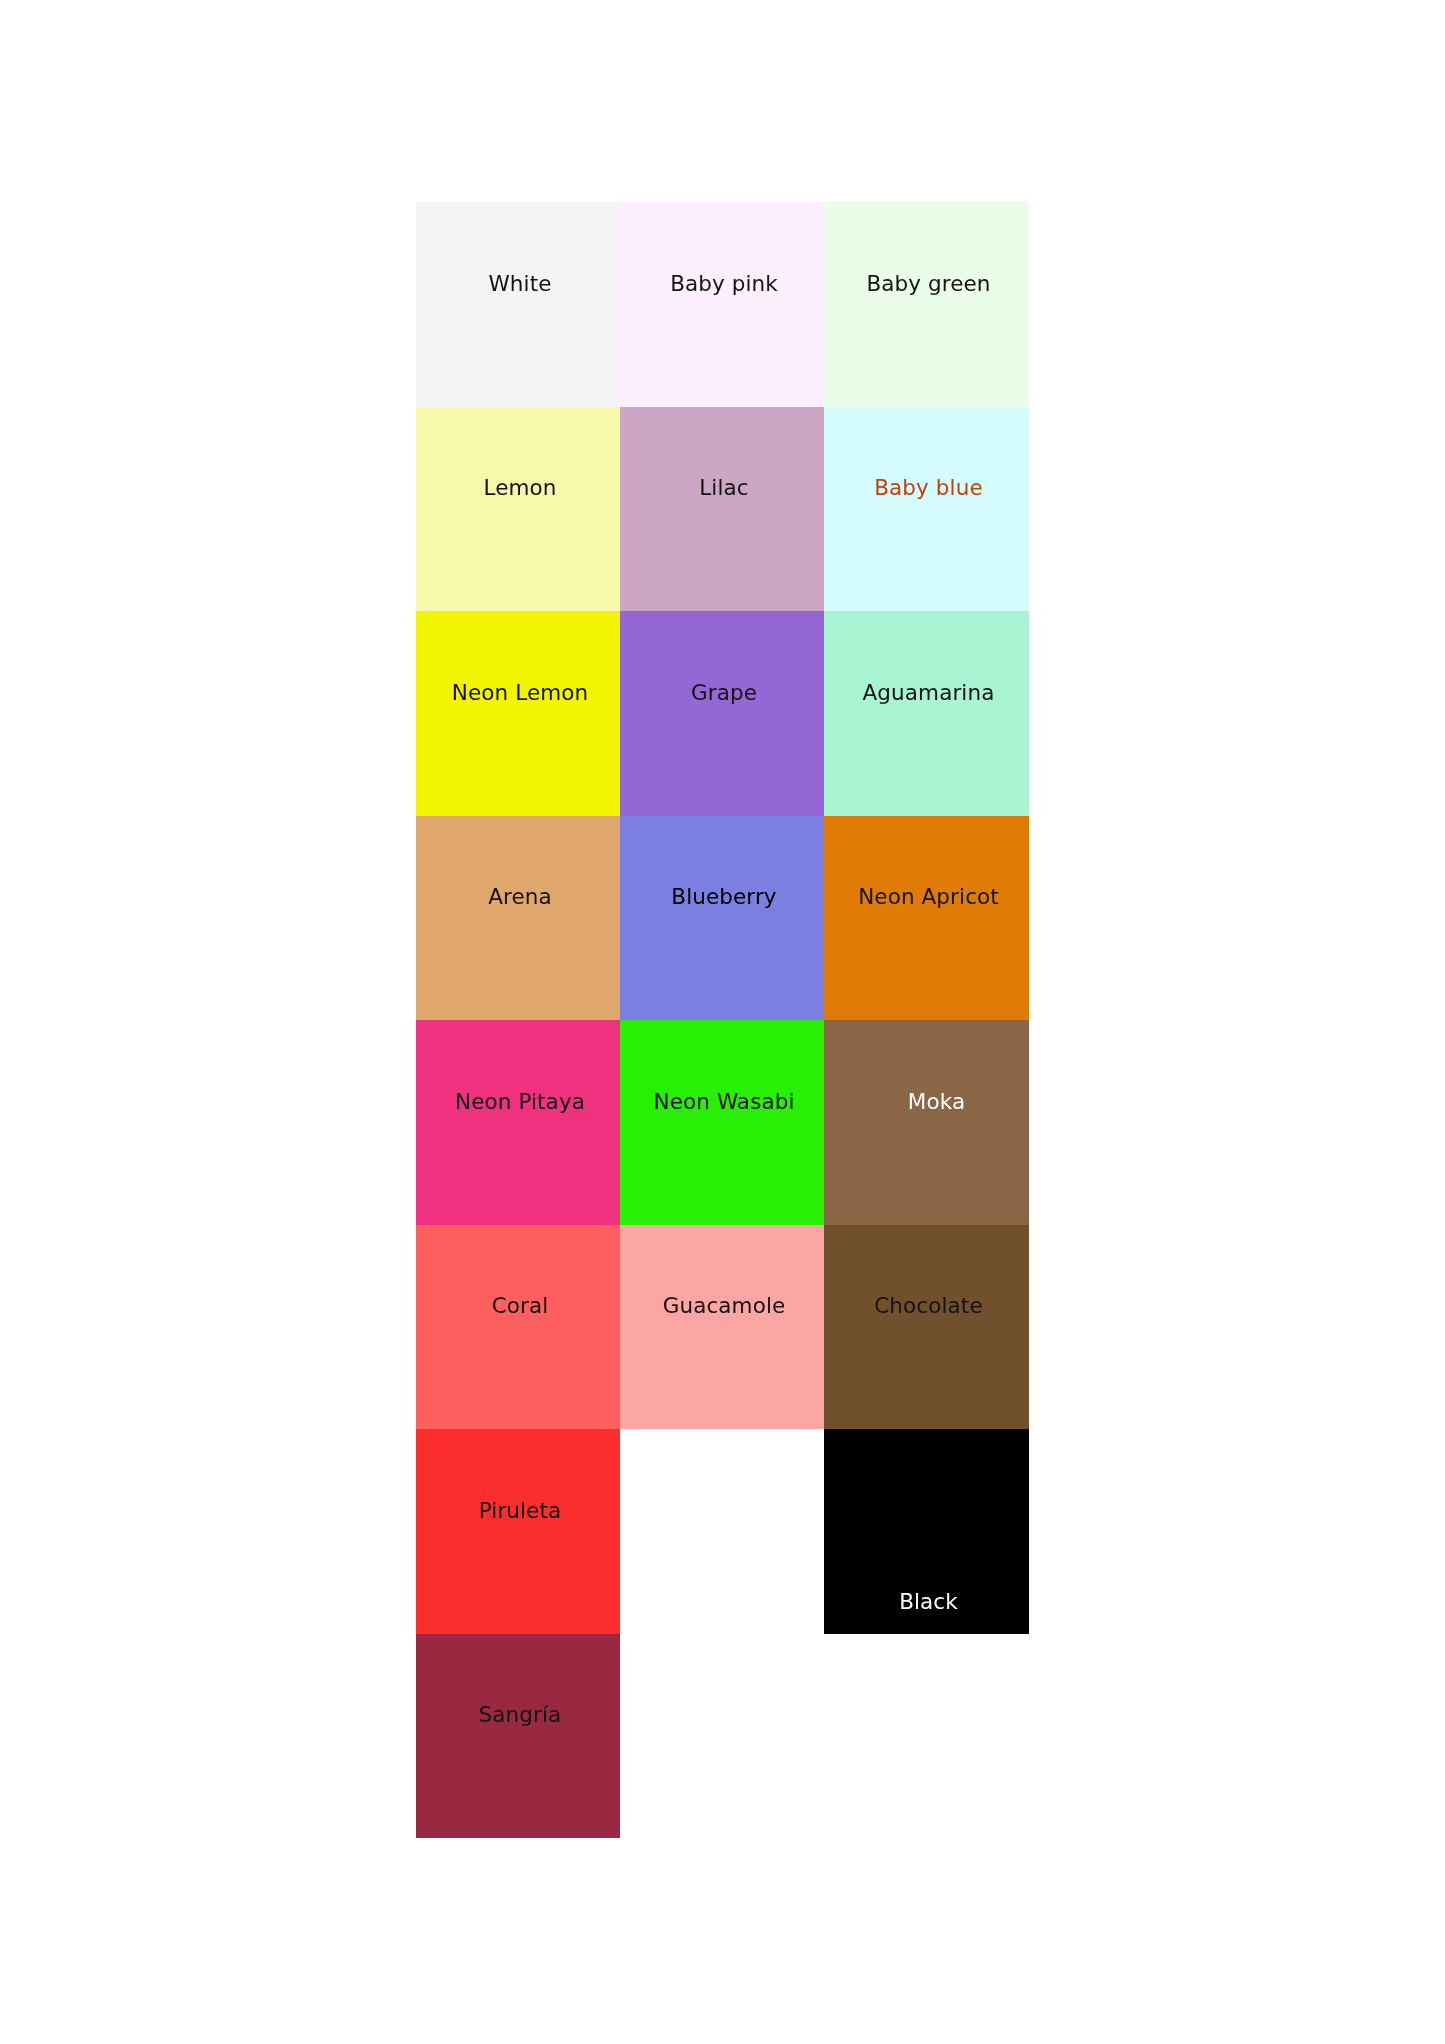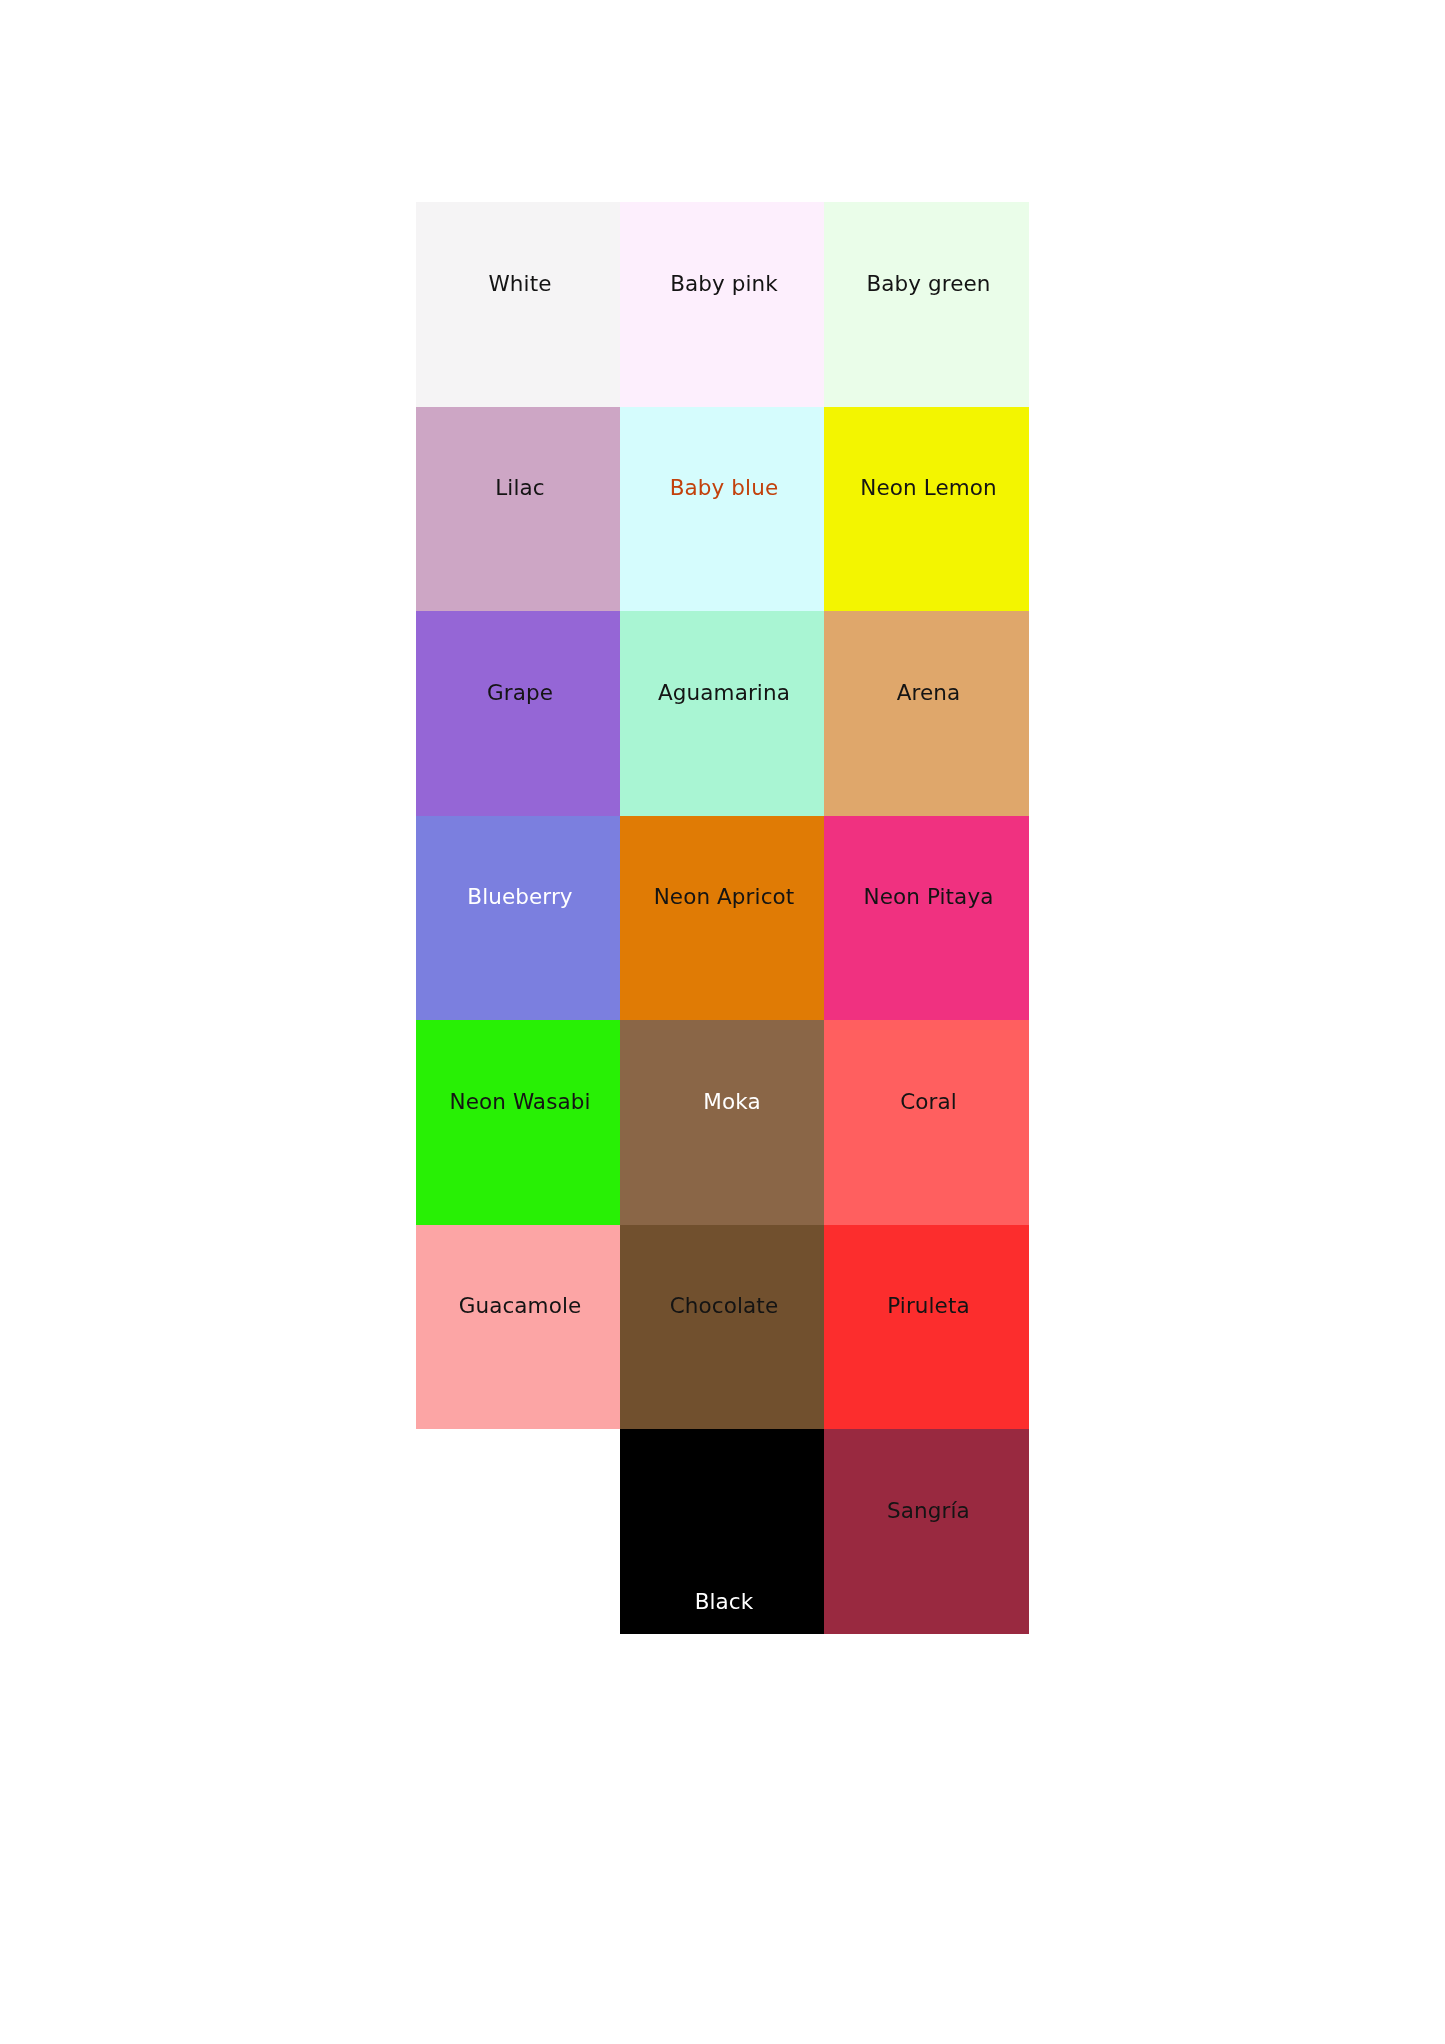--- a/index.html
+++ b/index.html
@@ -66,6 +66,9 @@
     <div class="swatch" style="background-color: rgb(234, 253, 233);">
       <span class="swatch-label" style="color: rgb(20, 20, 20);">Baby green</span>
     </div>
+    <div class="swatch" style="background-color: rgb(248, 248, 171);">
+      <span class="swatch-label" style="color: rgb(20, 20, 20);">Lemon</span>
+    </div>
     <div class="swatch" style="background-color: rgb(205, 166, 197);">
       <span class="swatch-label" style="color: rgb(20, 20, 20);">Lilac</span>
     </div>

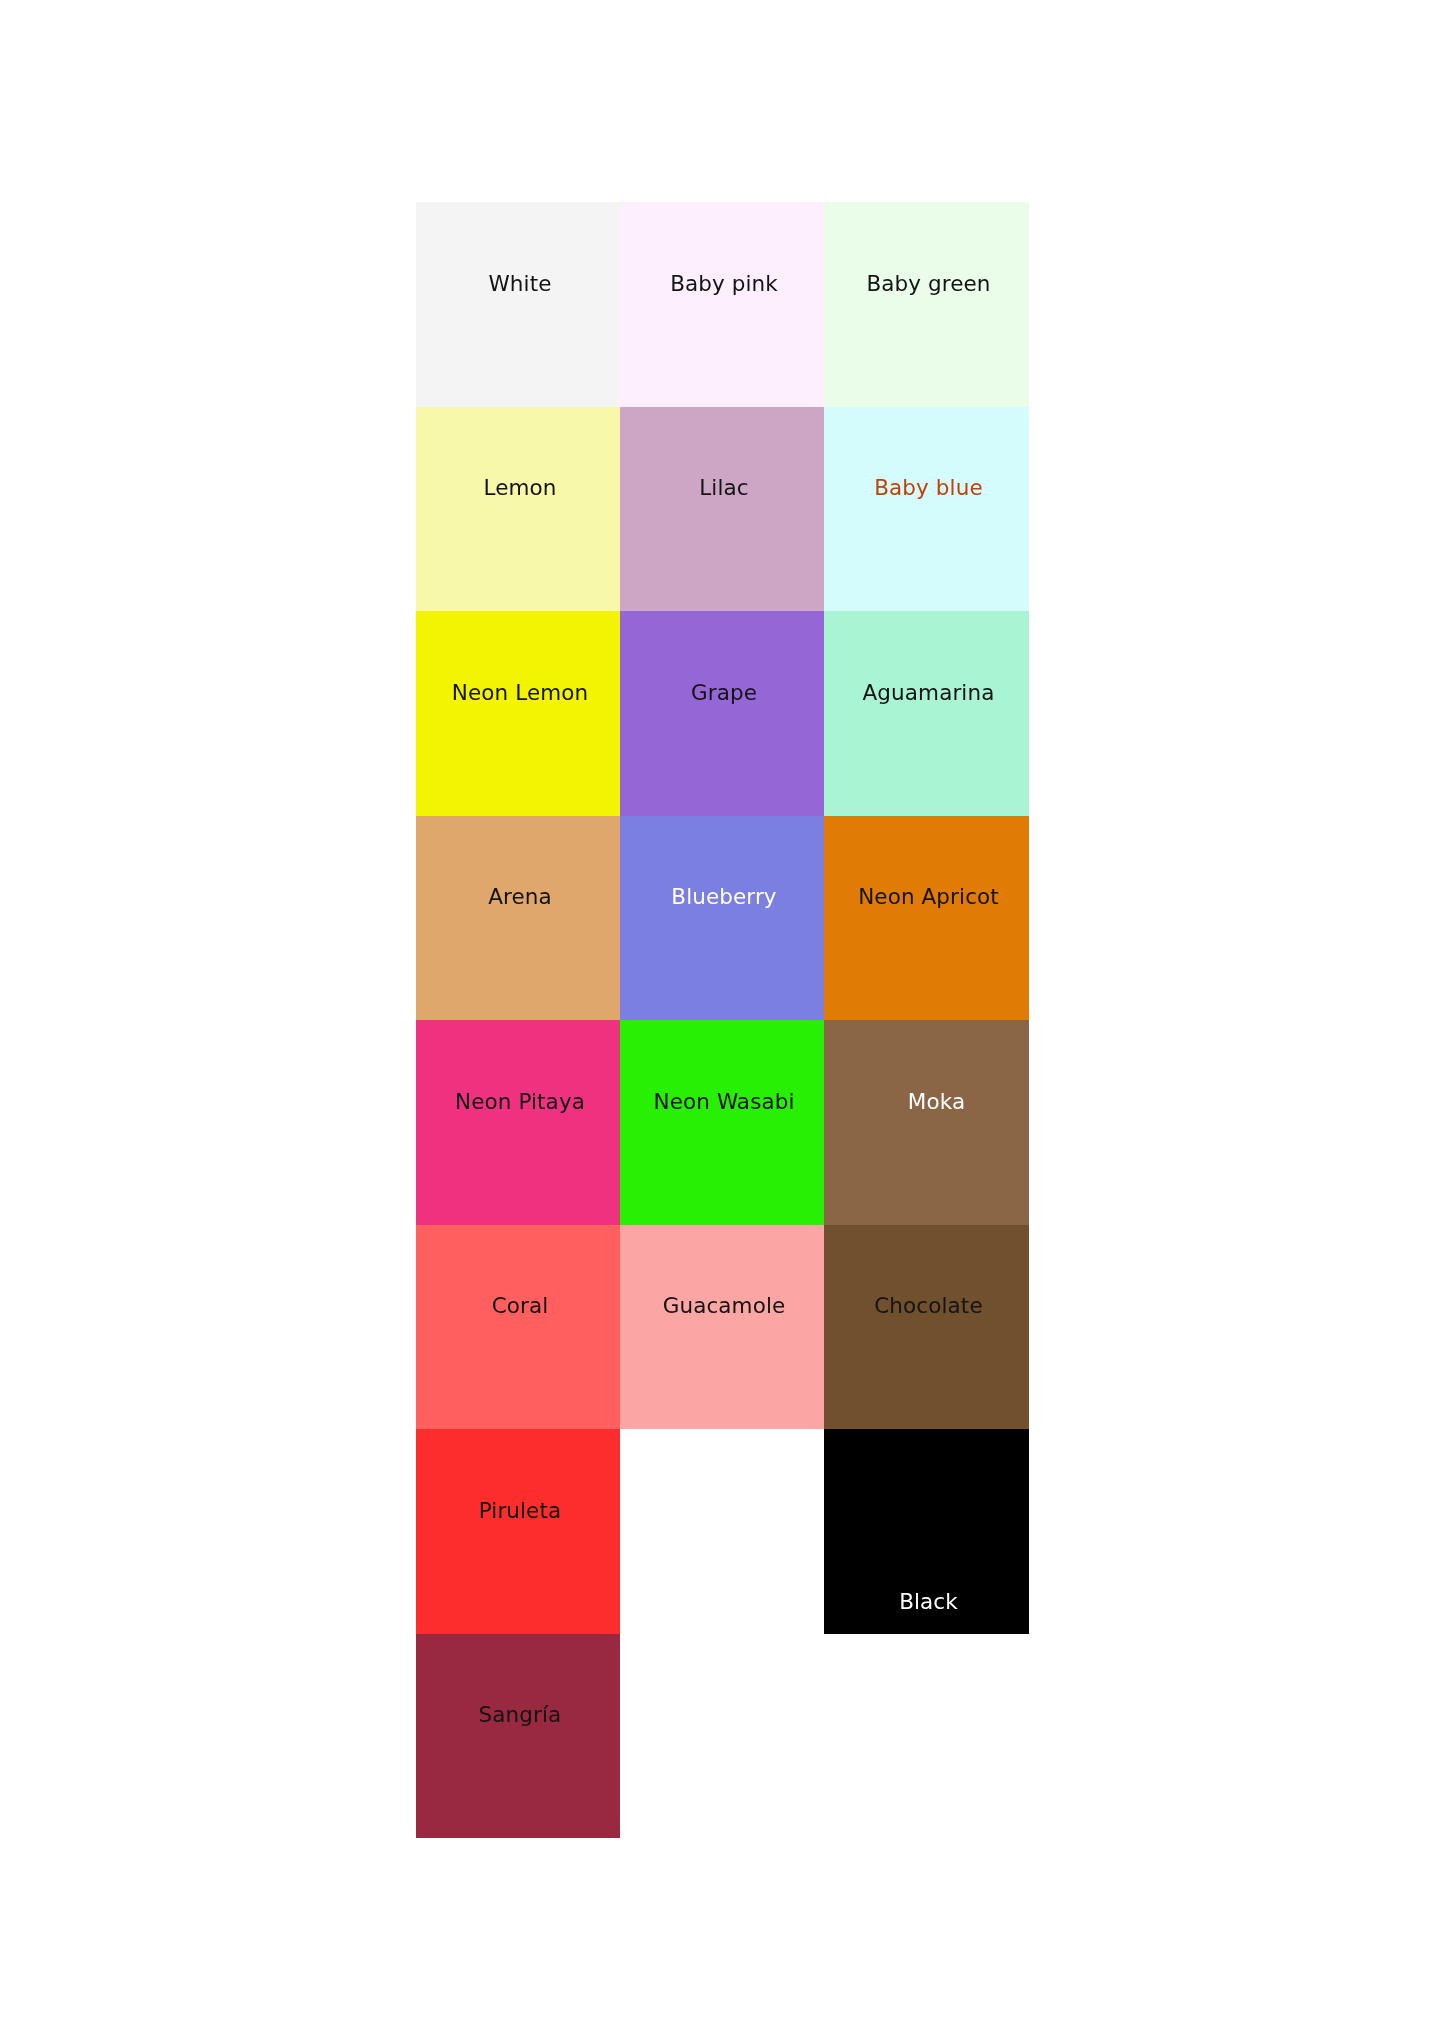--- a/index.html
+++ b/index.html
@@ -88,7 +88,7 @@
       <span class="swatch-label" style="color: rgb(20, 20, 20);">Arena</span>
     </div>
     <div class="swatch" style="background-color: rgb(123, 127, 223);">
-      <span class="swatch-label" style="color: #ffffff;">Blueberry</span>
+      <span class="swatch-label" style="color: #000000;">Blueberry</span>
     </div>
     <div class="swatch" style="background-color: rgb(224, 123, 5);">
       <span class="swatch-label" style="color: rgb(20, 20, 20);">Neon Apricot</span>

